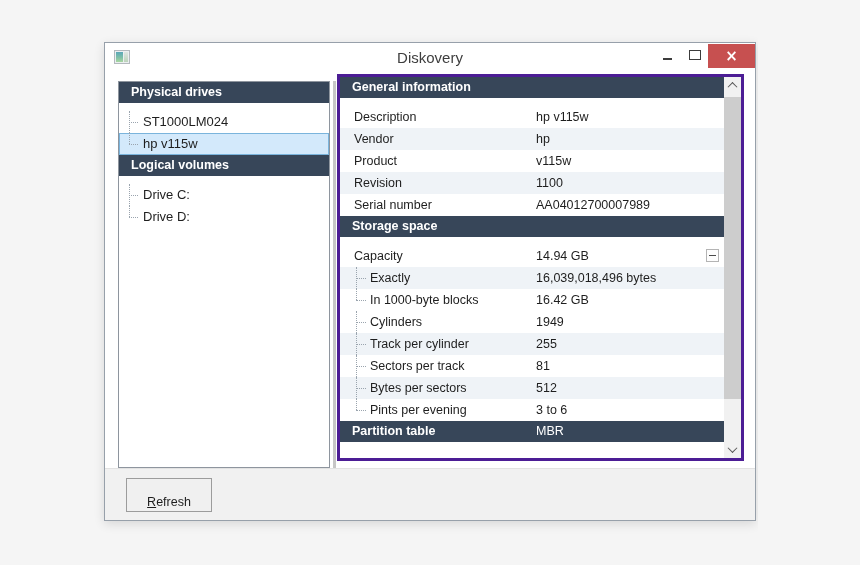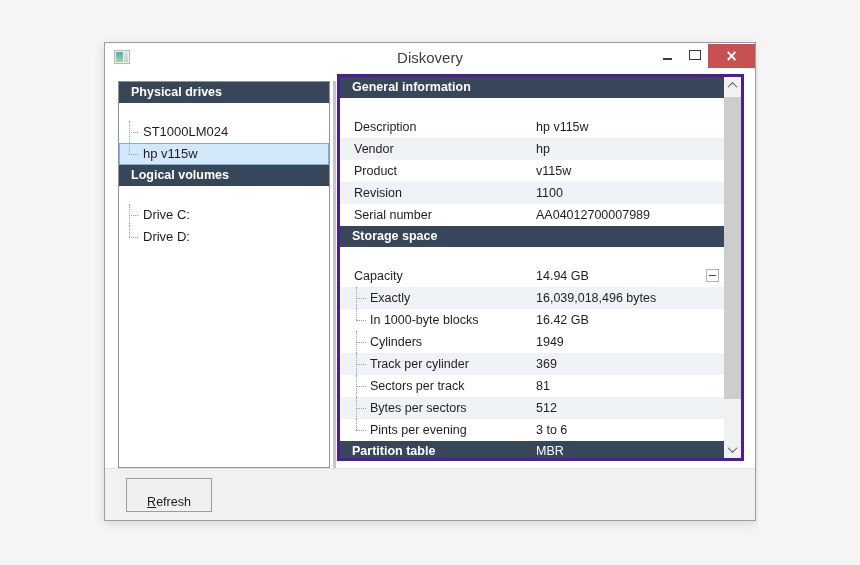--- a/index.html
+++ b/index.html
@@ -35,7 +35,7 @@
   .detail-content{position:absolute;left:0;top:0;right:17px;bottom:0;overflow:hidden;}
 
   .sec-header{position:relative;height:21px;line-height:21px;background:var(--hdr,#374659);
-              color:#fff;font-weight:bold;font-size:12.5px;padding-left:12px;margin-bottom:18px;}
+              color:#fff;font-weight:bold;font-size:12.5px;padding-left:12px;margin-bottom:8px;}
   .sec-header .hval{position:absolute;left:196px;font-weight:normal;color:#fff;}
 
   .detail-row{position:relative;height:22px;line-height:22px;font-size:12.5px;color:#1e1e1e;background:#fff;}

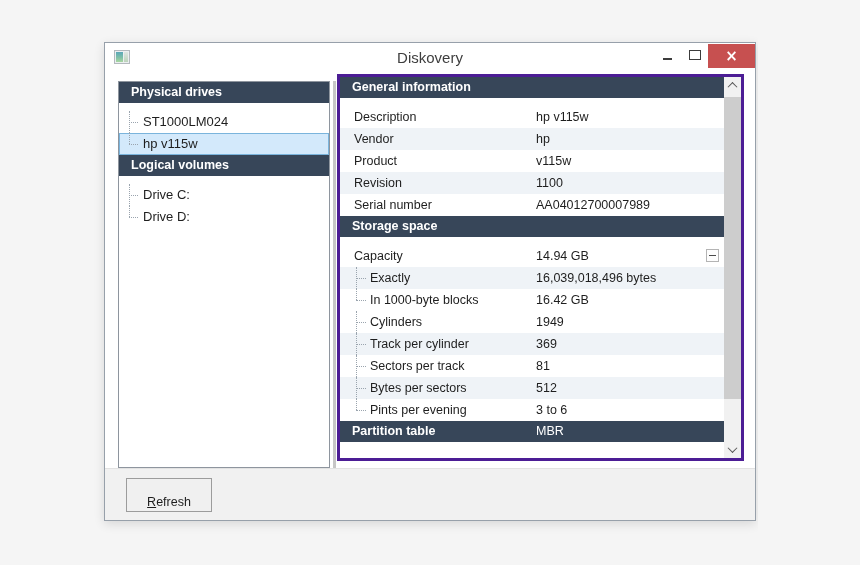--- a/index.html
+++ b/index.html
@@ -182,7 +182,7 @@
               <span class="twig-v"></span>
               <span class="twig-h"></span>
               <span class="lbl ind">Track per cylinder</span>
-              <span class="val">369</span>
+              <span class="val">255</span>
             </div>
             <div class="detail-row">
               <span class="twig-v"></span>

